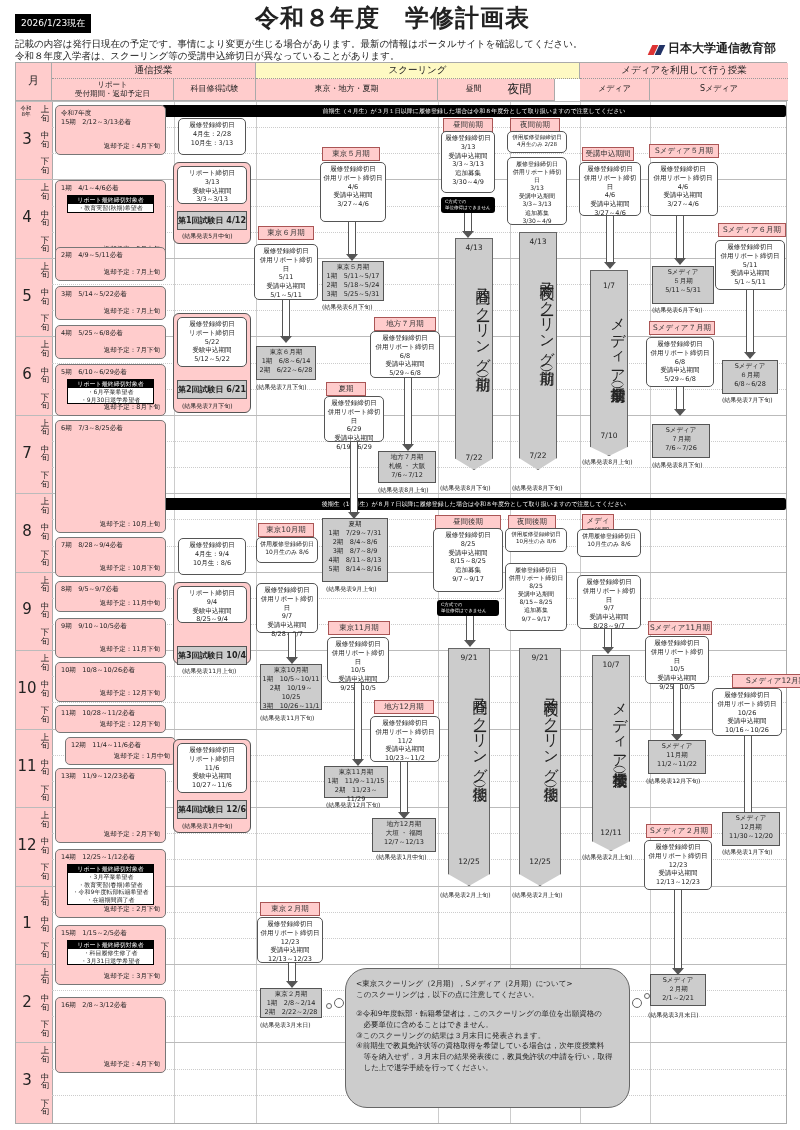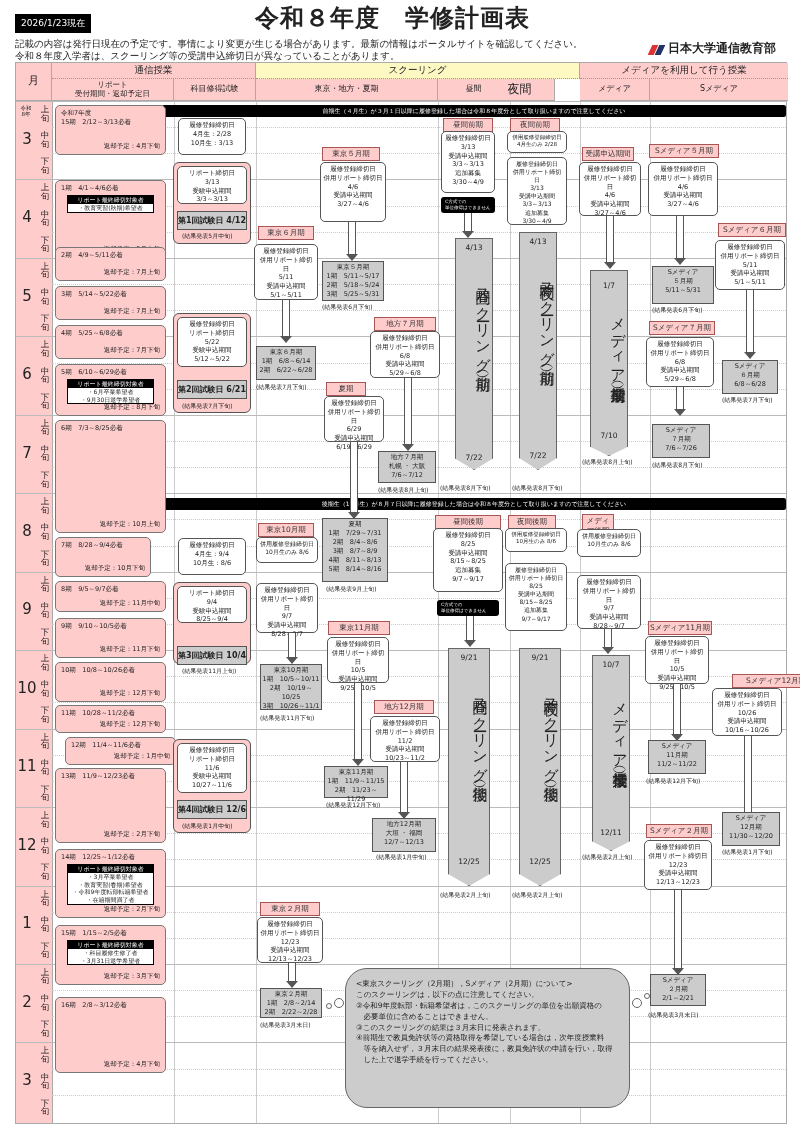--- a/index.html
+++ b/index.html
@@ -252,7 +252,7 @@
     <div>6期　7/3～8/25必着</div>
     <div class="ret">返却予定：10月上旬</div>
   </div>
-<div class="rbox" style="left:55px;top:537px;width:96px;height:40px">
+<div class="rbox" style="left:55px;top:537px;width:111px;height:40px">
     <div>7期　8/28～9/4必着</div>
     <div class="ret">返却予定：10月下旬</div>
   </div>

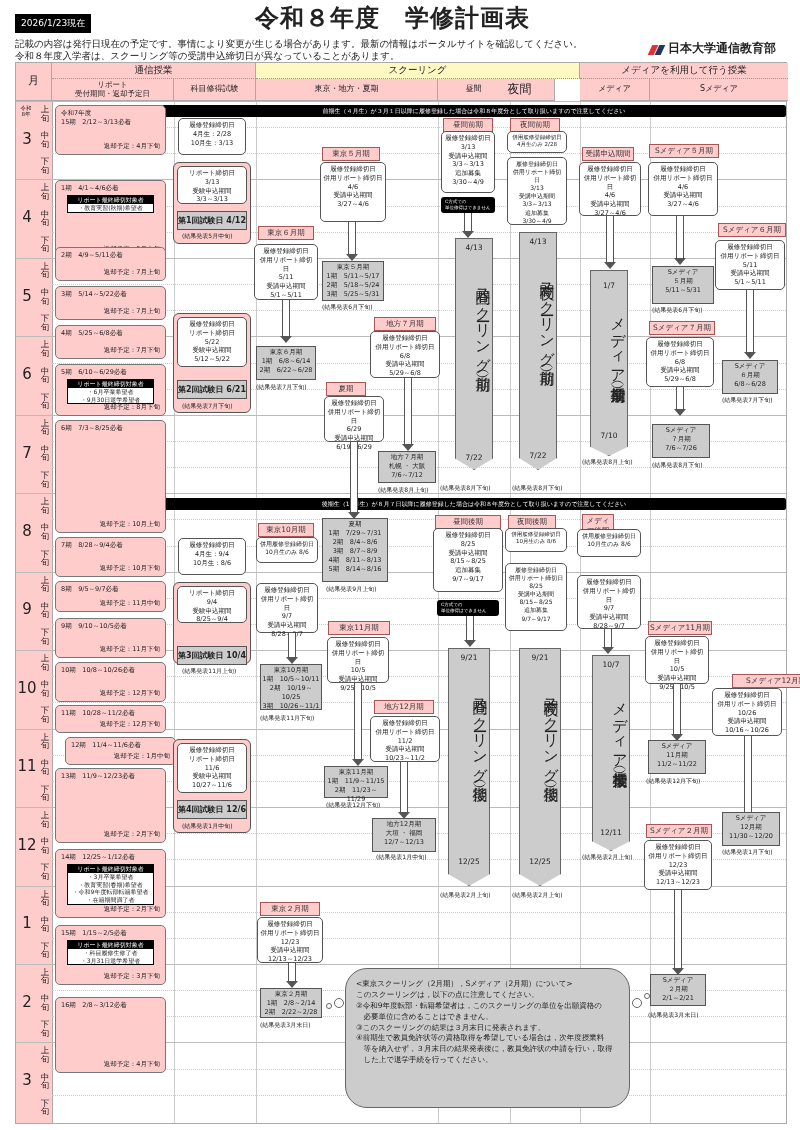--- a/index.html
+++ b/index.html
@@ -642,7 +642,7 @@
 <div class="circ" style="left:644px;top:993px;width:6px;height:6px"></div>
 <div class="bubble">
   <div>&lt;東京スクーリング（2月期），Sメディア（2月期）について&gt;</div>
-  <div style="">このスクーリングは，以下の点に注意してください。</div>
+  <div style="margin-bottom:8px">このスクーリングは，以下の点に注意してください。</div>
   <div style="white-space:pre-line">②令和9年度転部・転籍希望者は，このスクーリングの単位を出願資格の
 　必要単位に含めることはできません。</div>
   <div style="white-space:pre-line">③このスクーリングの結果は３月末日に発表されます。</div>

